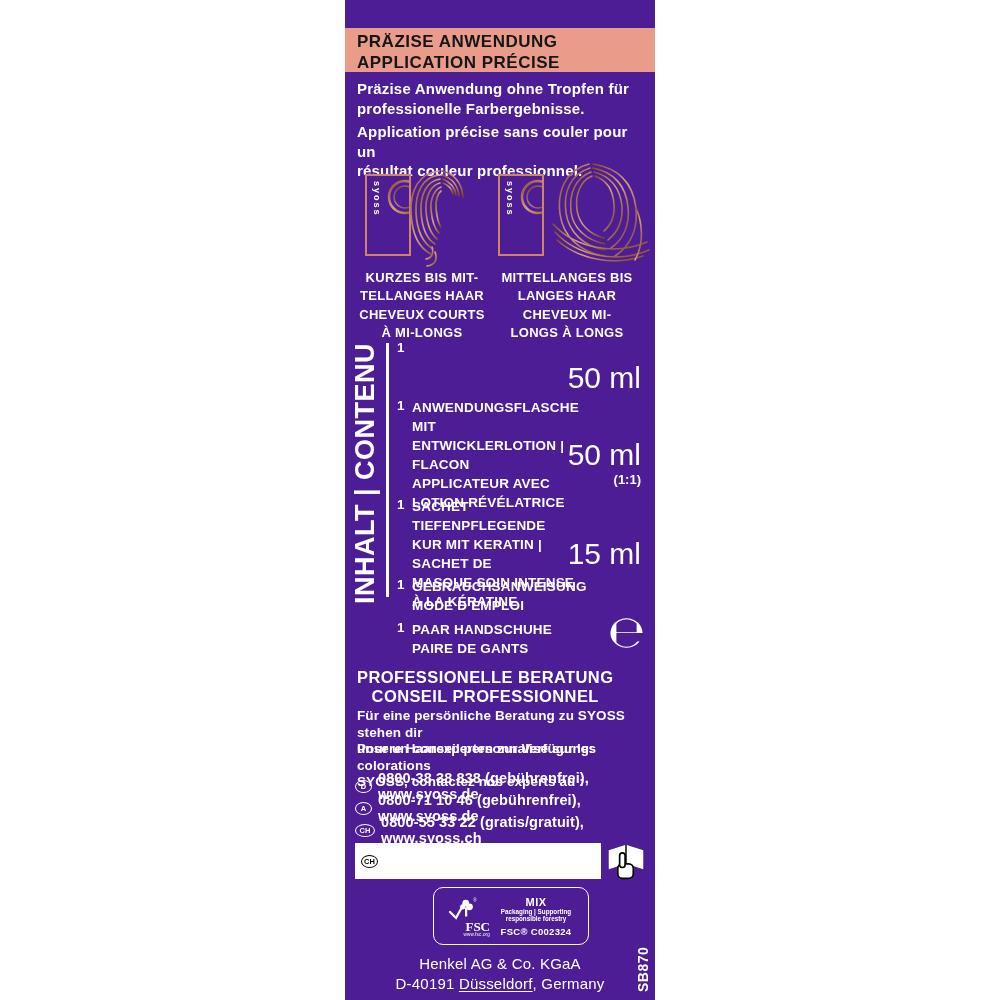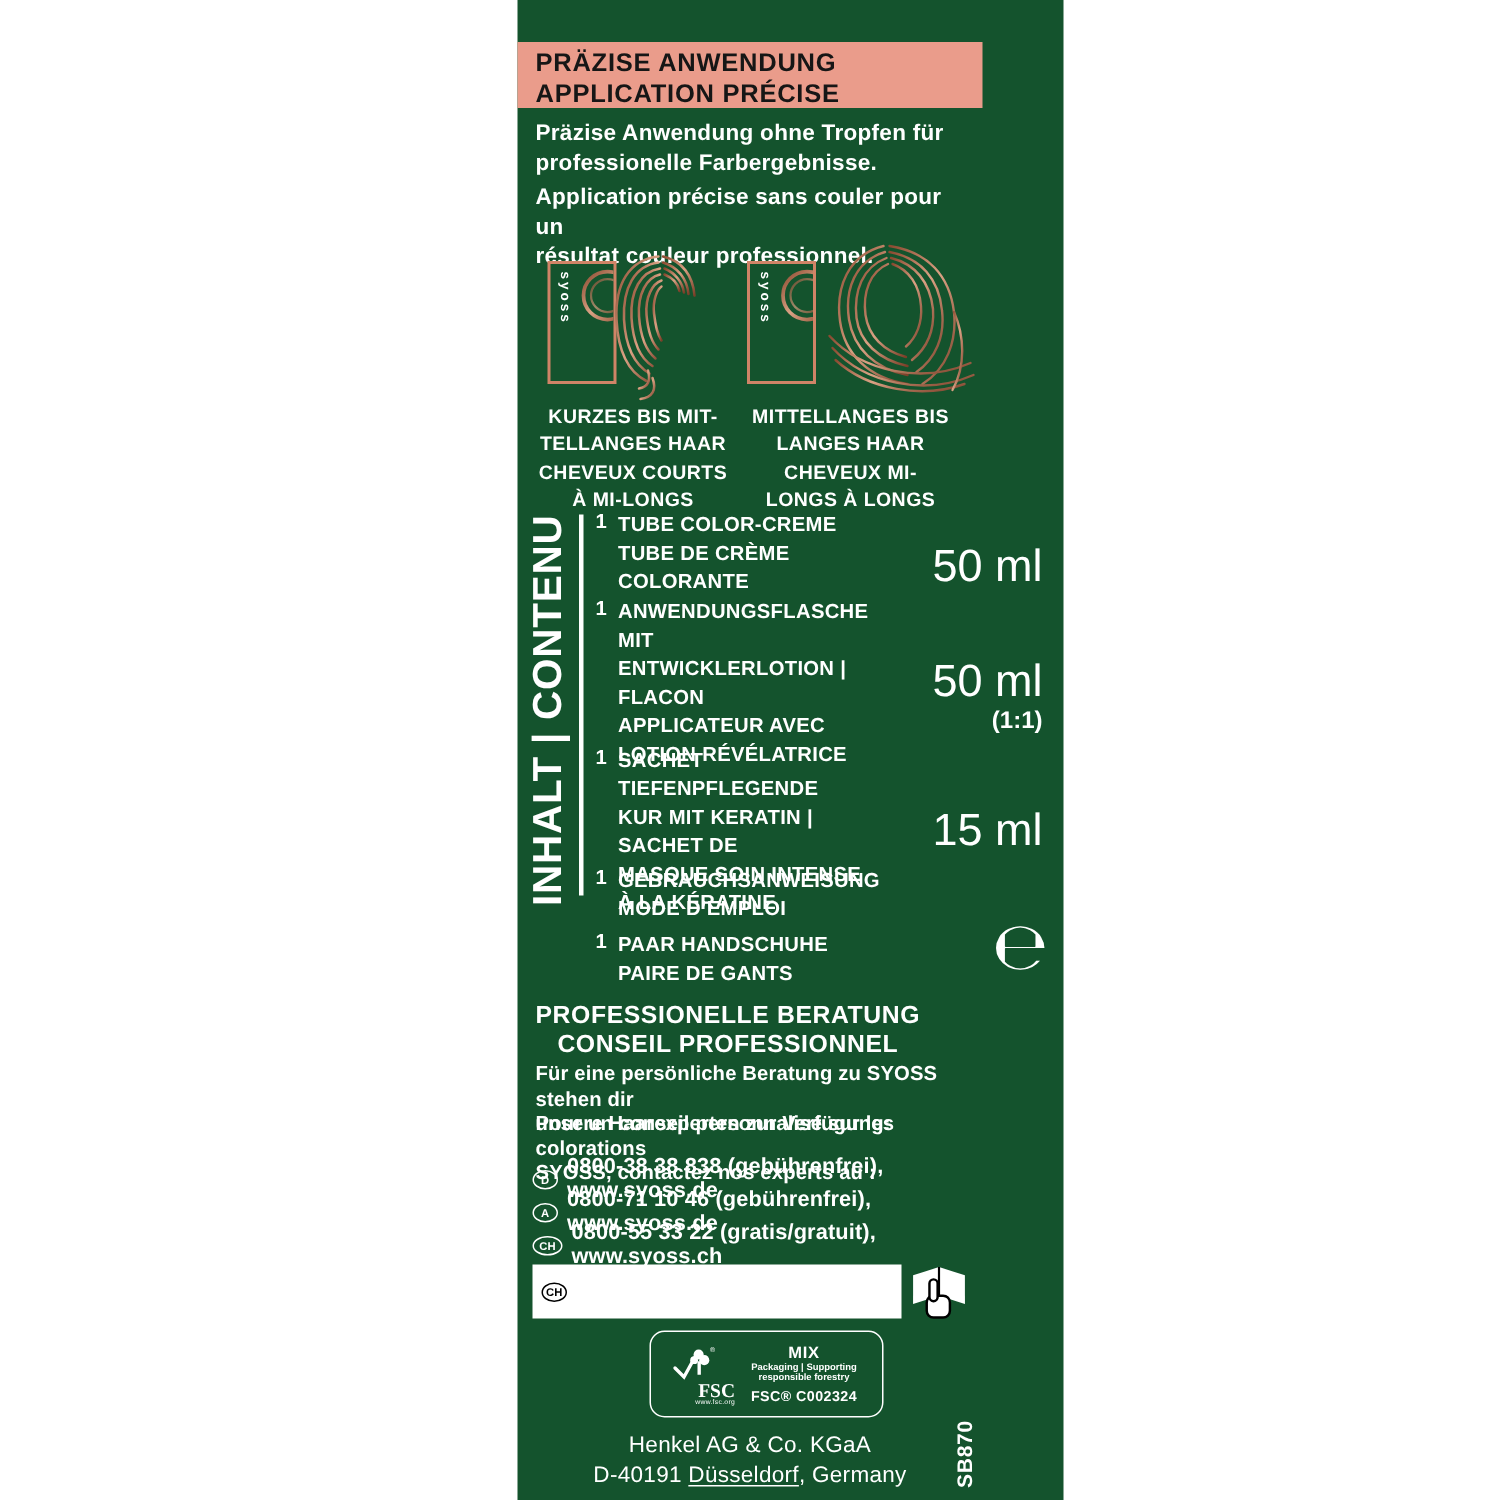--- a/index.html
+++ b/index.html
@@ -5,7 +5,7 @@
   html,body{margin:0;padding:0;background:#fff;}
   .stage{position:relative;width:1000px;height:1000px;background:#ffffff;overflow:hidden;
          font-family:"Liberation Sans","DejaVu Sans",sans-serif;}
-  .panel{position:absolute;left:345px;top:0;width:364px;height:1000px;background:#14532d;color:#fff;}
+  .panel{position:absolute;left:345px;top:0;width:310px;height:1000px;background:#4c1d95;color:#fff;}
   .pre{white-space:pre-line;}
 
   

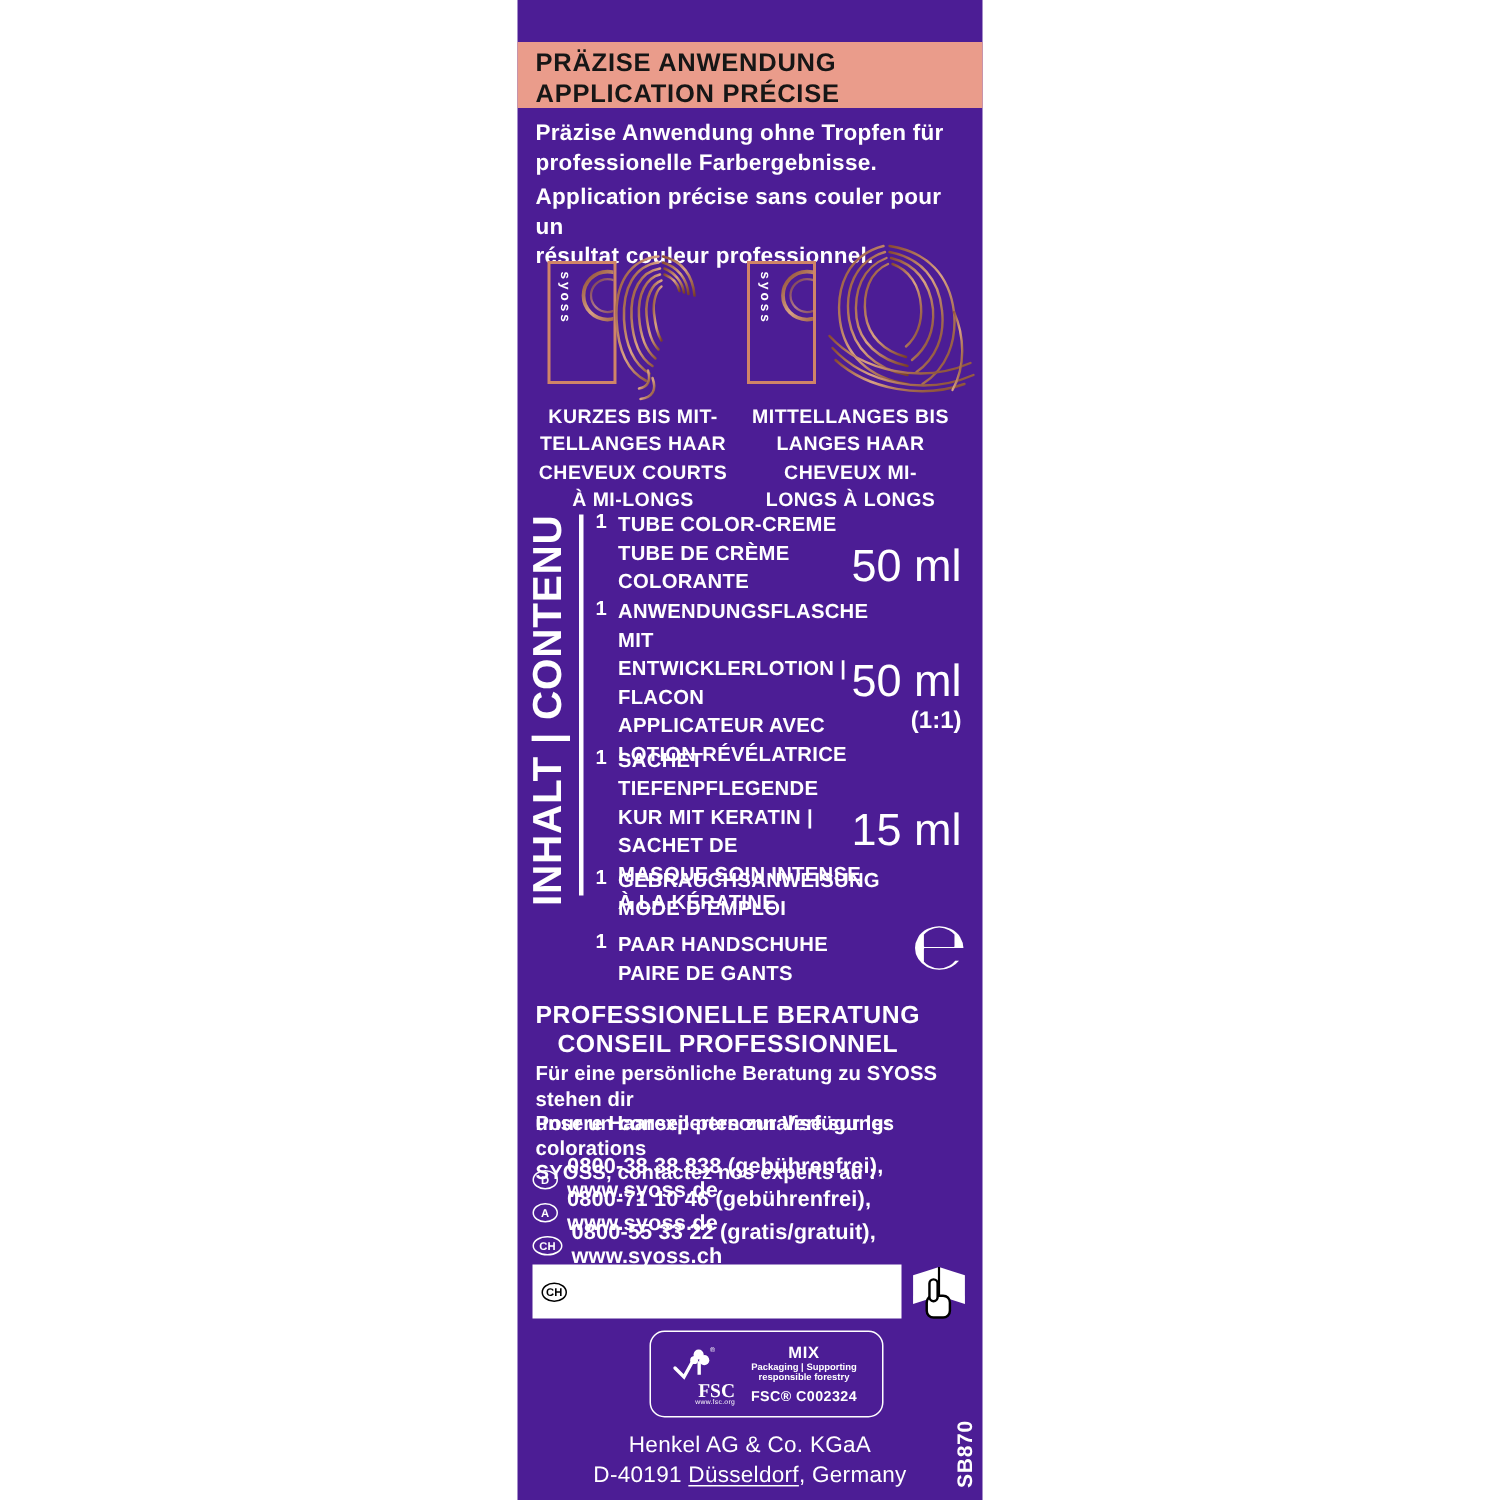--- a/index.html
+++ b/index.html
@@ -194,9 +194,6 @@
     <div class="vbar"></div>
 
     <span class="qty" style="top:340px;">1</span>
-    <div class="desc pre" style="top:340px;">TUBE COLOR-CREME
-TUBE DE CRÈME
-COLORANTE</div>
     <span class="amount" style="top:361px;">50 ml</span>
 
     <span class="qty" style="top:398px;">1</span>

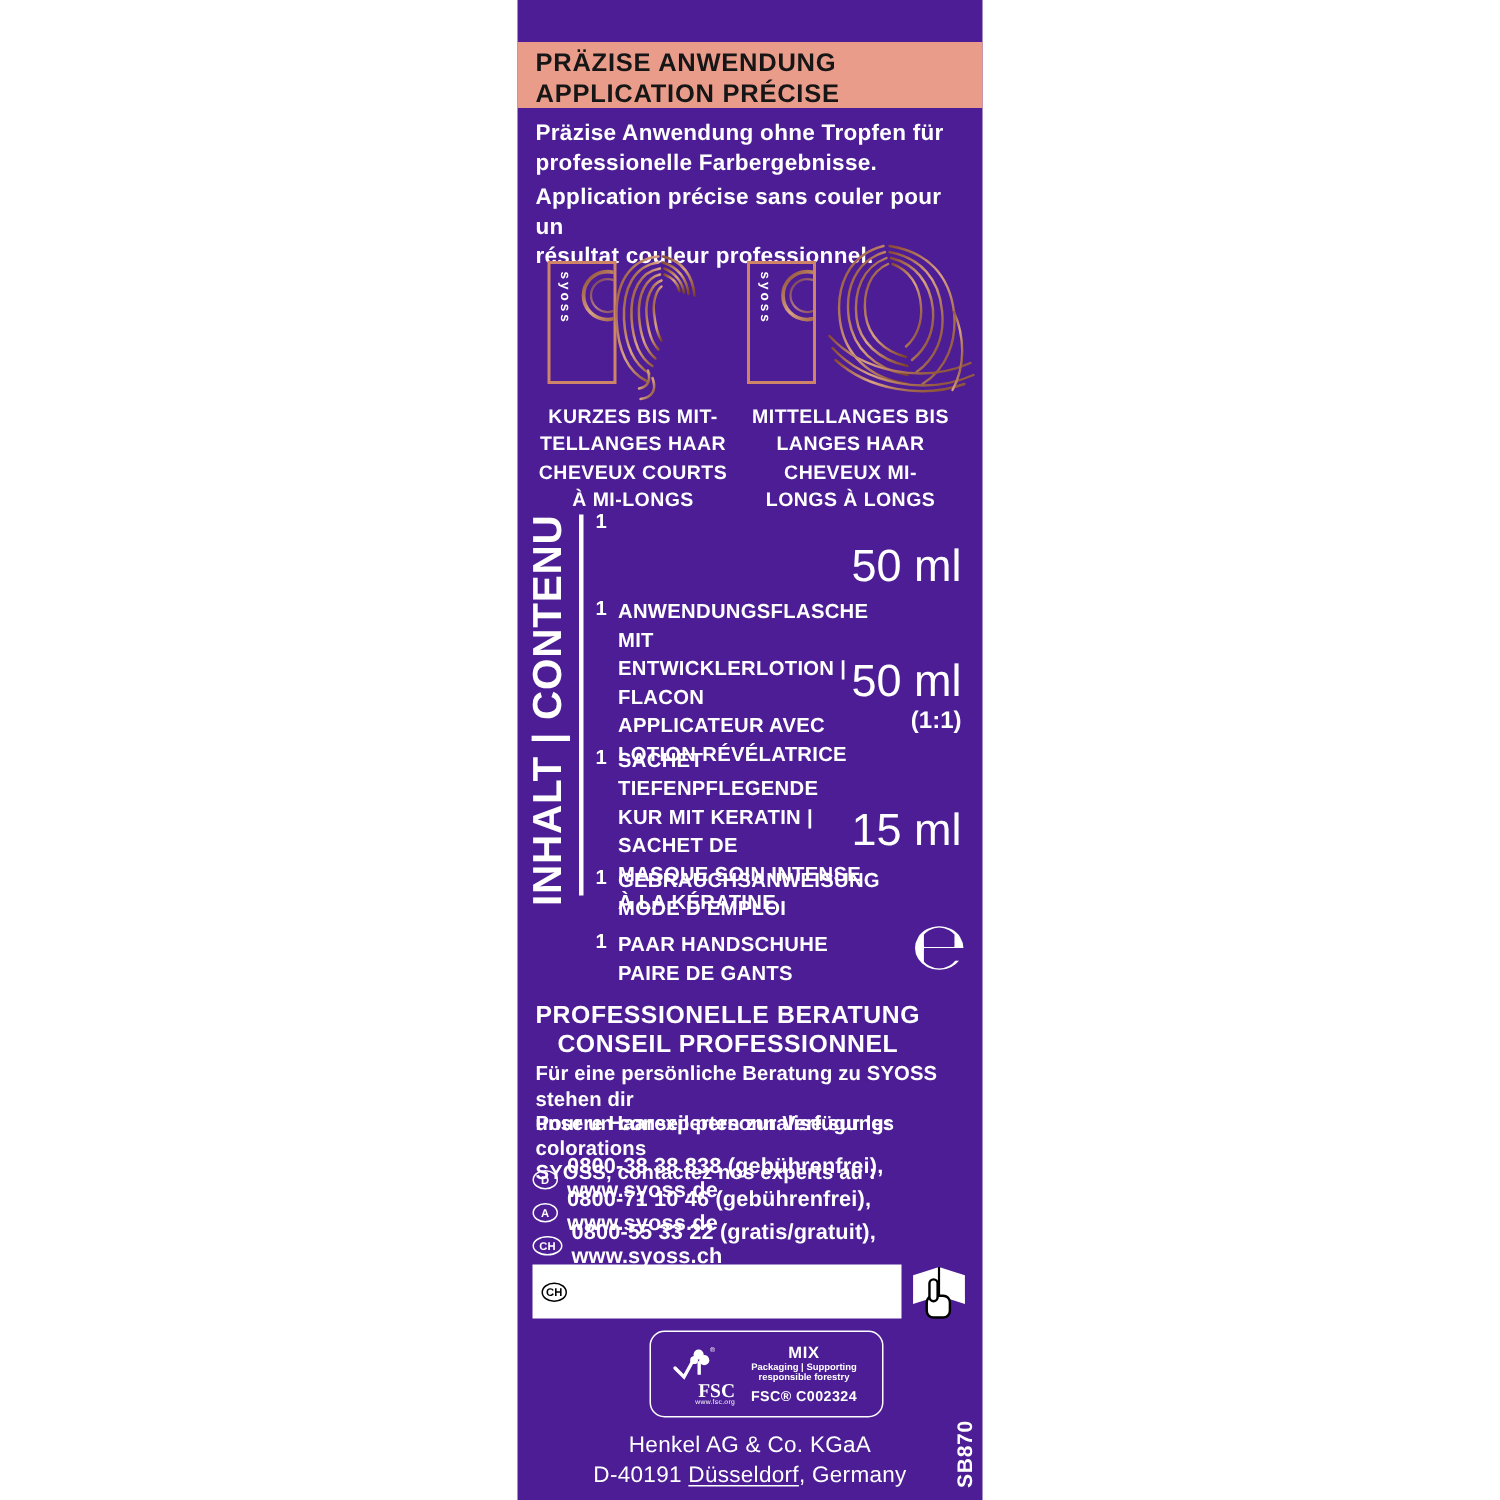--- a/index.html
+++ b/index.html
@@ -34,7 +34,7 @@
   .qty{position:absolute;left:52px;font-size:13.5px;font-weight:600;}
   .desc{position:absolute;left:67px;width:180px;font-size:13.5px;font-weight:600;line-height:19px;letter-spacing:.2px;}
   .amount{position:absolute;right:14px;font-size:30px;font-weight:400;letter-spacing:0;}
-  .amt-note{position:absolute;right:14px;font-size:16px;font-weight:700;}
+  .amt-note{position:absolute;right:14px;font-size:13px;font-weight:700;}
   .esign{position:absolute;right:10px;top:606px;font-family:"DejaVu Sans",sans-serif;font-size:44px;font-weight:400;}
 
   

